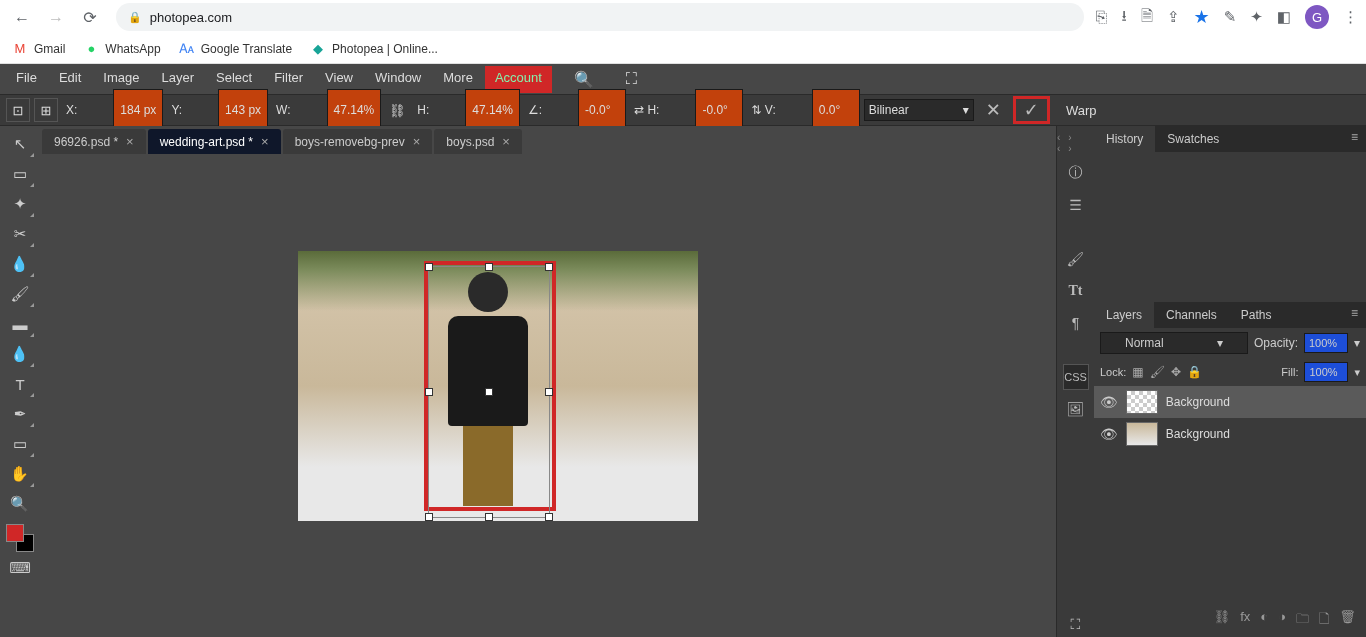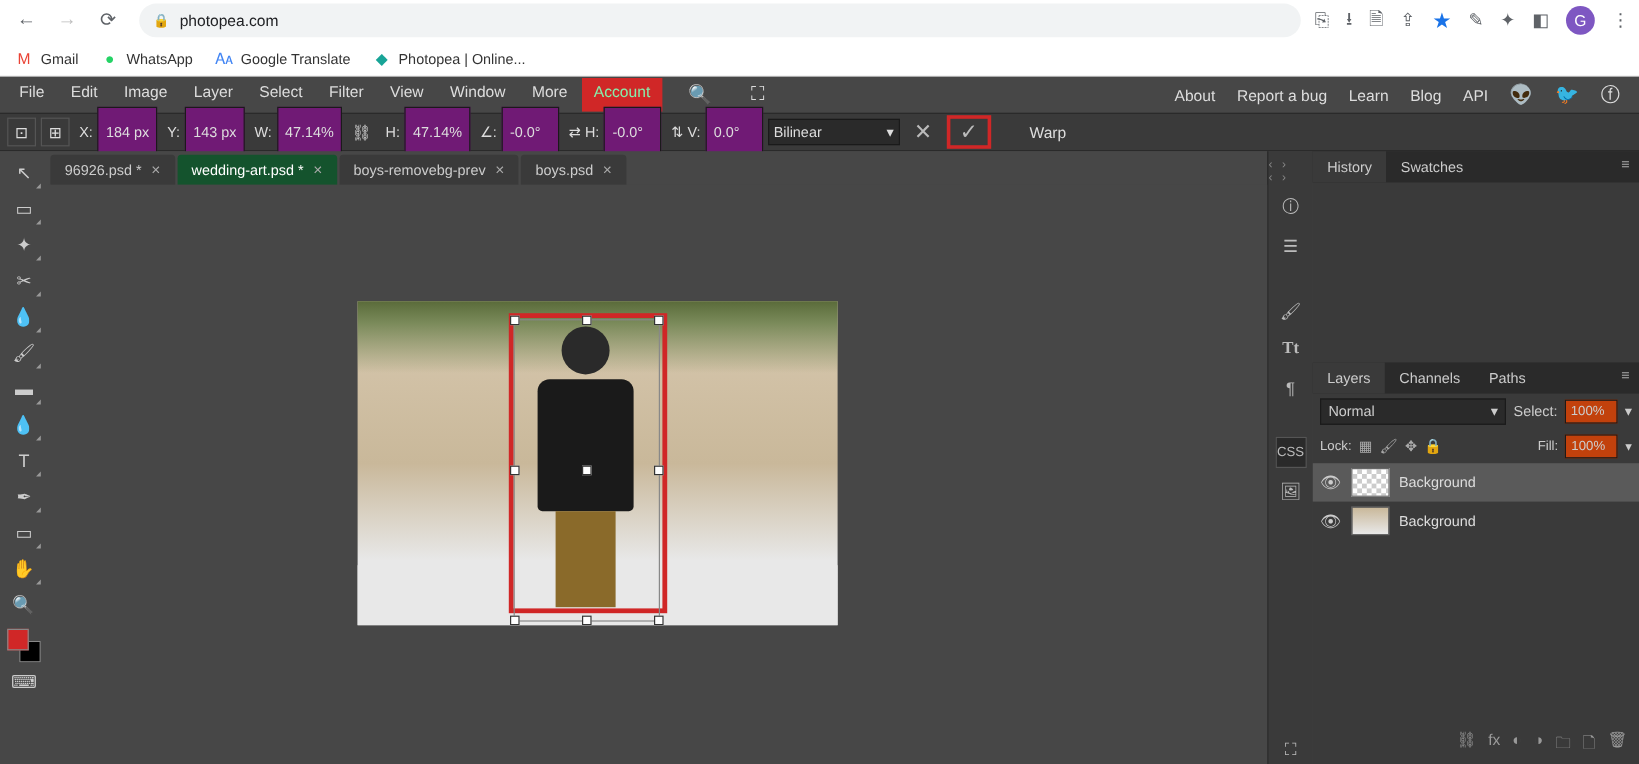--- a/index.html
+++ b/index.html
@@ -142,16 +142,6 @@
       <span class="menu-ico">🔍</span>
       <span class="menu-ico">⛶</span>
     </div>
-    <div class="menu-right">
-      <span>About</span>
-      <span>Report a bug</span>
-      <span>Learn</span>
-      <span>Blog</span>
-      <span>API</span>
-      <span style="font-size:16px">👽</span>
-      <span style="font-size:16px">🐦</span>
-      <span style="font-size:16px">ⓕ</span>
-    </div>
   </div>
 
   <div class="optbar">

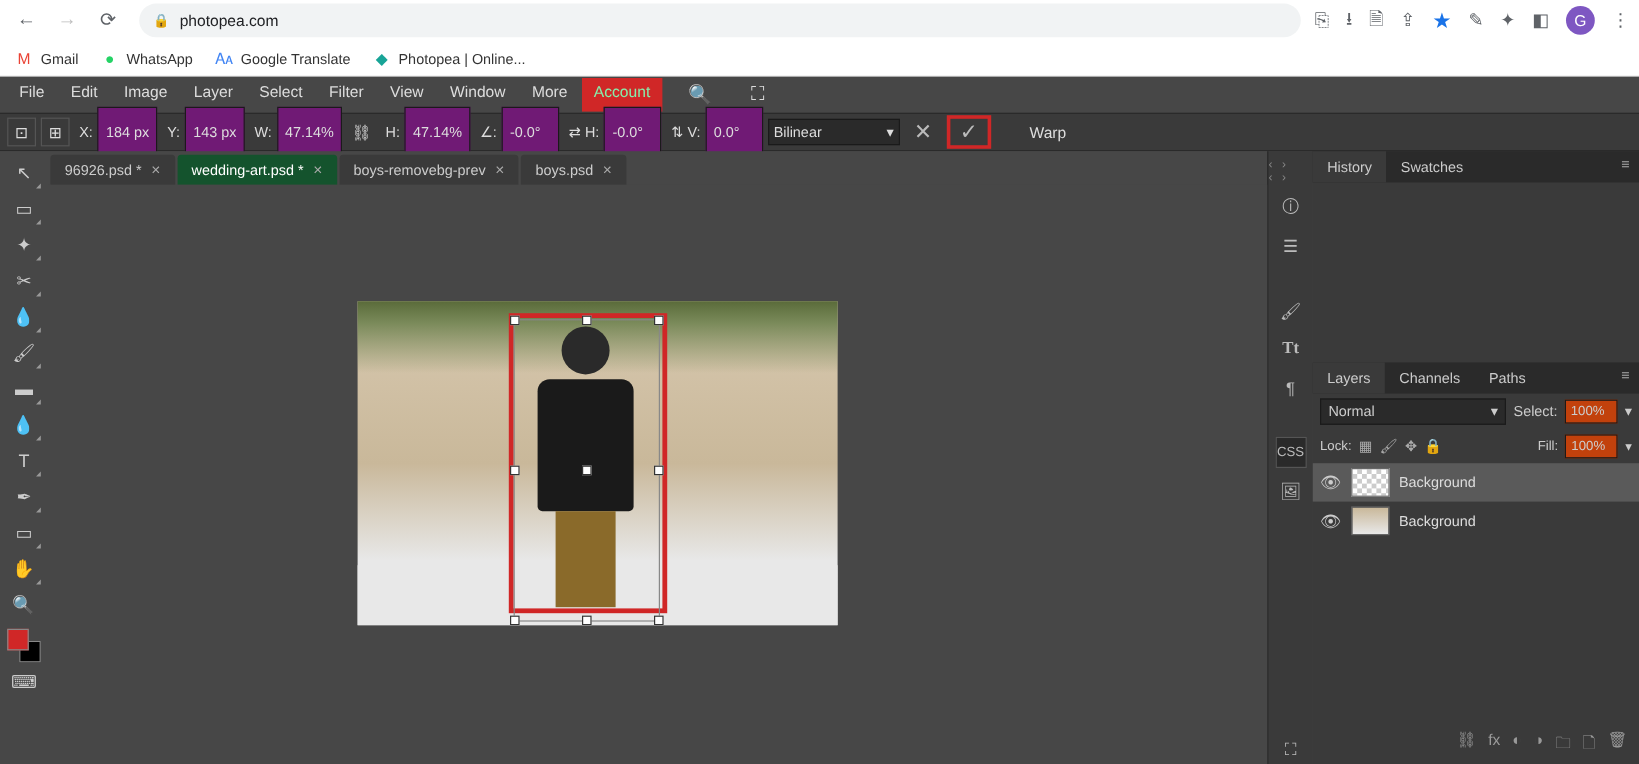--- a/index.html
+++ b/index.html
@@ -27,7 +27,7 @@
 .optbar { height:32px; background:#3a3a3a; display:flex; align-items:center; padding:0 6px; font-size:12px; color:#ddd; gap:4px; border-top:1px solid #2a2a2a; border-bottom:1px solid #2a2a2a; }
 .opt-ico { width:24px; height:24px; display:flex; align-items:center; justify-content:center; border:1px solid #555; font-size:13px; }
 .opt-lbl { margin-left:4px; }
-.opt-val { background:#701a75; padding:13px 6px; min-width:48px; font-size:12px; border:1px solid #1a1a1a; }
+.opt-val { background:#c2410c; padding:13px 6px; min-width:48px; font-size:12px; border:1px solid #1a1a1a;margin-left:32px; }
 .opt-sel { background:#2a2a2a; padding:3px 4px; min-width:110px; font-size:12px; border:1px solid #1a1a1a; display:flex; justify-content:space-between; align-items:center; }
 .cancel-ico, .commit-ico { font-size:18px; padding:0 8px; cursor:pointer; color:#bbb; }
 .commit-hl { border:3px solid #d02727; }

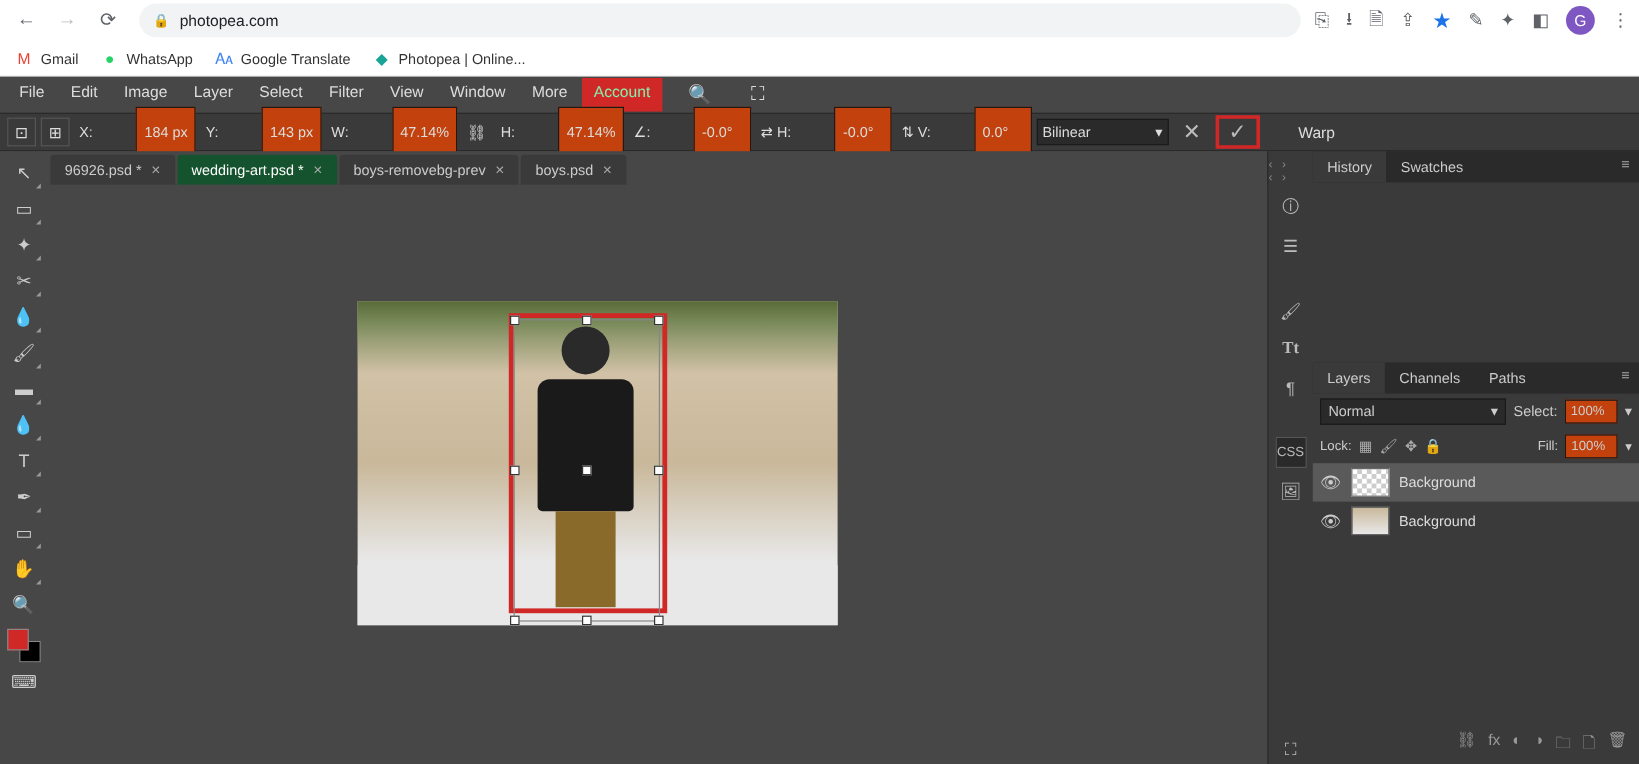--- a/index.html
+++ b/index.html
@@ -31,7 +31,7 @@
 .opt-sel { background:#2a2a2a; padding:3px 4px; min-width:110px; font-size:12px; border:1px solid #1a1a1a; display:flex; justify-content:space-between; align-items:center; }
 .cancel-ico, .commit-ico { font-size:18px; padding:0 8px; cursor:pointer; color:#bbb; }
 .commit-hl { border:3px solid #d02727; }
-.warp { margin-left:28px; font-size:13px; }
+.warp { margin-left:12px; font-size:13px; }
 .content { display:flex; height:511px; }
 .toolcol { width:40px; background:#474747; display:flex; flex-direction:column; align-items:center; padding-top:4px; gap:2px; }
 .tool { width:30px; height:28px; display:flex; align-items:center; justify-content:center; color:#ccc; font-size:15px; cursor:pointer; position:relative; }

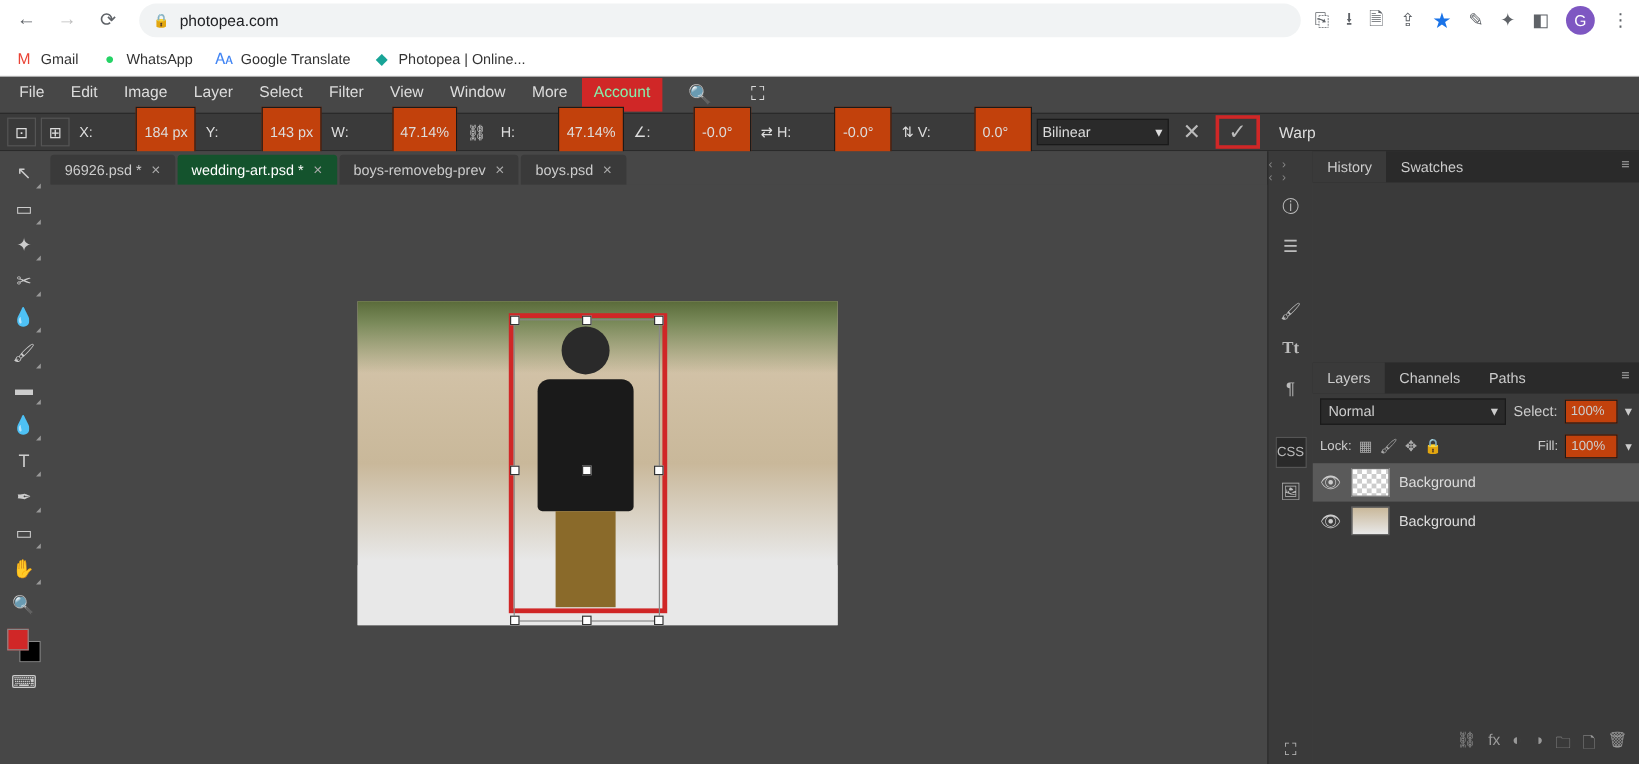--- a/index.html
+++ b/index.html
@@ -42,7 +42,7 @@
 .canvas-wrap { flex:1; background:#474747; display:flex; flex-direction:column; }
 .tabs { height:28px; display:flex; align-items:flex-end; padding-left:2px; font-size:12px; }
 .tab { background:#3a3a3a; color:#ccc; padding:5px 12px; display:flex; align-items:center; gap:8px; margin-right:2px; cursor:pointer; border-top-left-radius:3px; border-top-right-radius:3px; }
-.tab.active { background:#14532d; color:#fff;align-items:center; }
+.tab.active { background:#0f172a; color:#fff;align-items:center; }
 .tab .cl { font-size:13px; color:#aaa; cursor:pointer; }
 .canvas { flex:1; background:#474747; position:relative; }
 .img-base { position:absolute; left:258px; top:97px; width:400px; height:270px; background:linear-gradient(180deg,#d8c9b0 0%,#c9b89a 50%,#e8e8e8 80%); }

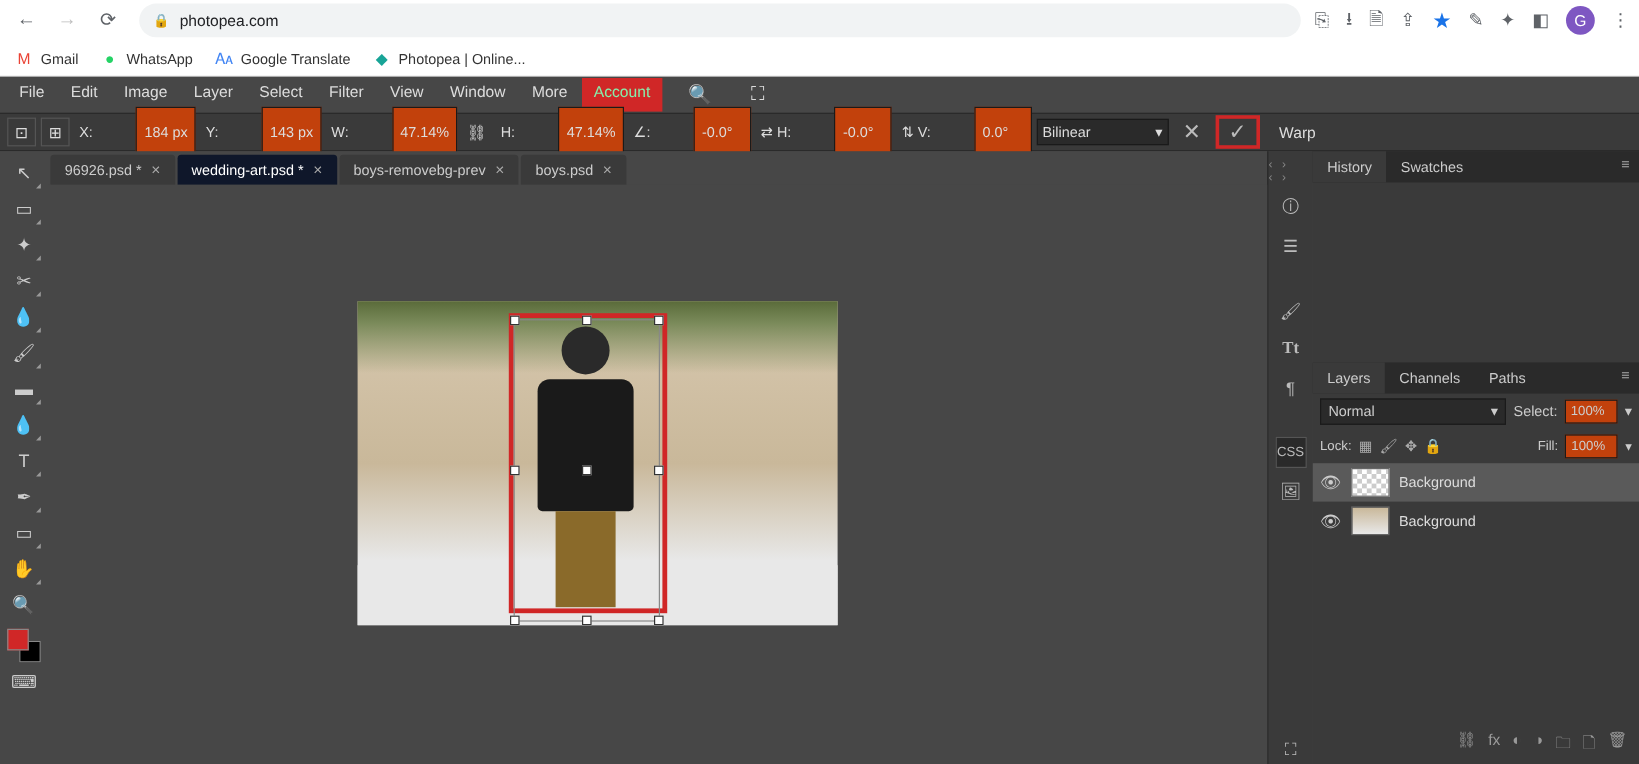--- a/index.html
+++ b/index.html
@@ -69,7 +69,7 @@
 .hist-row { padding:6px 10px; border-bottom:1px solid #333; cursor:pointer; }
 .hist-area { height:150px; overflow:hidden; }
 .lay-ctrl { display:flex; align-items:center; padding:4px 6px; font-size:12px; color:#ccc; gap:6px; }
-.lay-sel { background:#2a2a2a; padding:3px 6px; flex:1; display:flex; justify-content:space-between; border:1px solid #1a1a1a; }
+.lay-sel { background:#2a2a2a; padding:3px 24px; flex:1; display:flex; justify-content:space-between; border:1px solid #1a1a1a; }
 .lay-inp { background:#c2410c; padding:3px 4px; width:44px; border:1px solid #1a1a1a; font-size:11px; }
 .lock-row { display:flex; align-items:center; padding:4px 6px; font-size:11px; color:#ccc; gap:6px; }
 .lock-ico { font-size:12px; color:#aaa; }

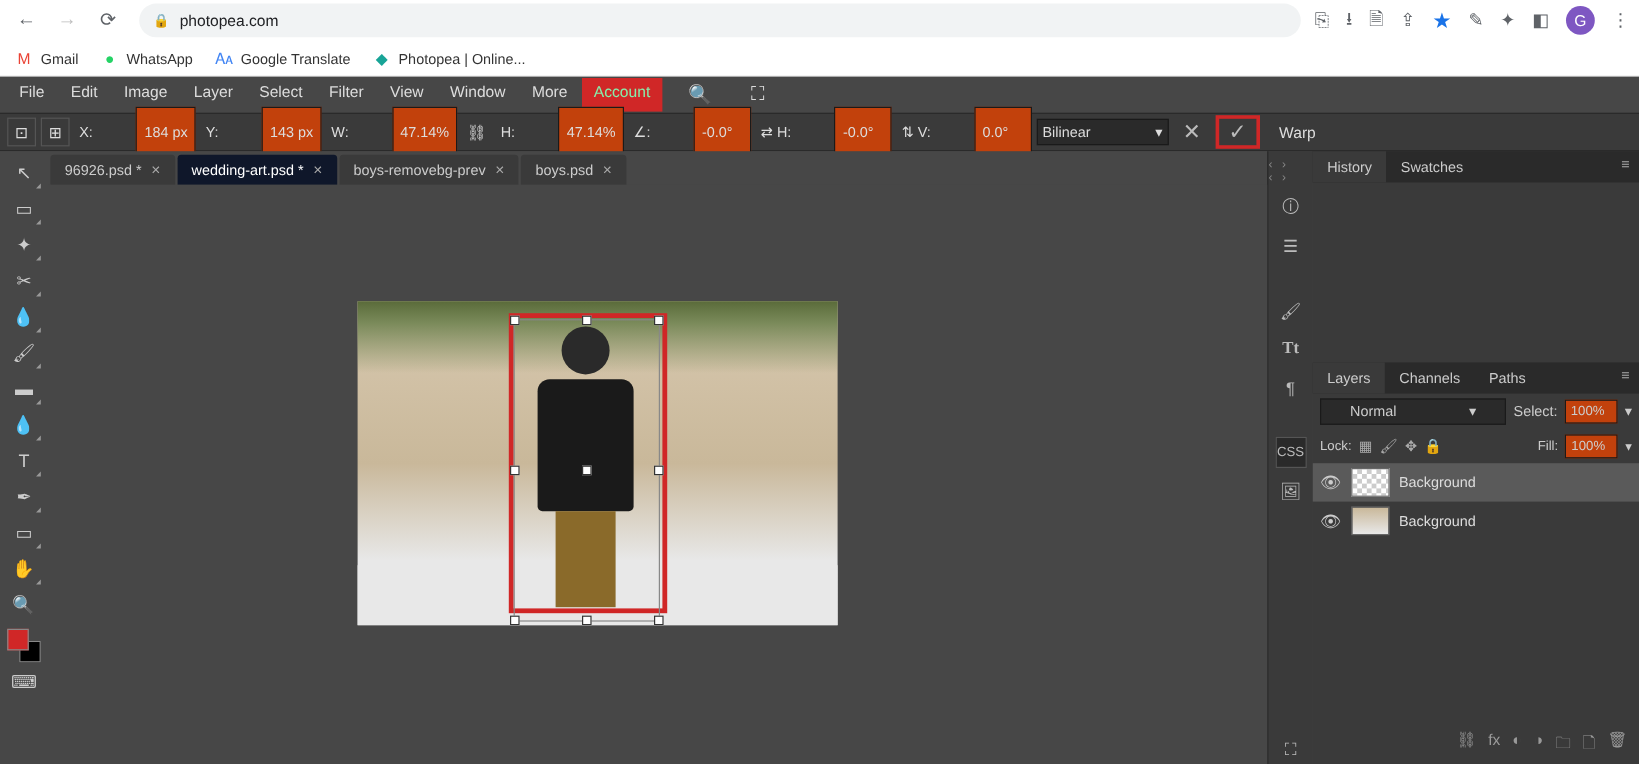--- a/index.html
+++ b/index.html
@@ -272,7 +272,7 @@
             <span>Normal</span>
             <span>▾</span>
           </div>
-        <span>Select:</span>
+        <span>Opacity:</span>
         <span class="lay-inp">100%</span>
         <span>▾</span>
       </div>

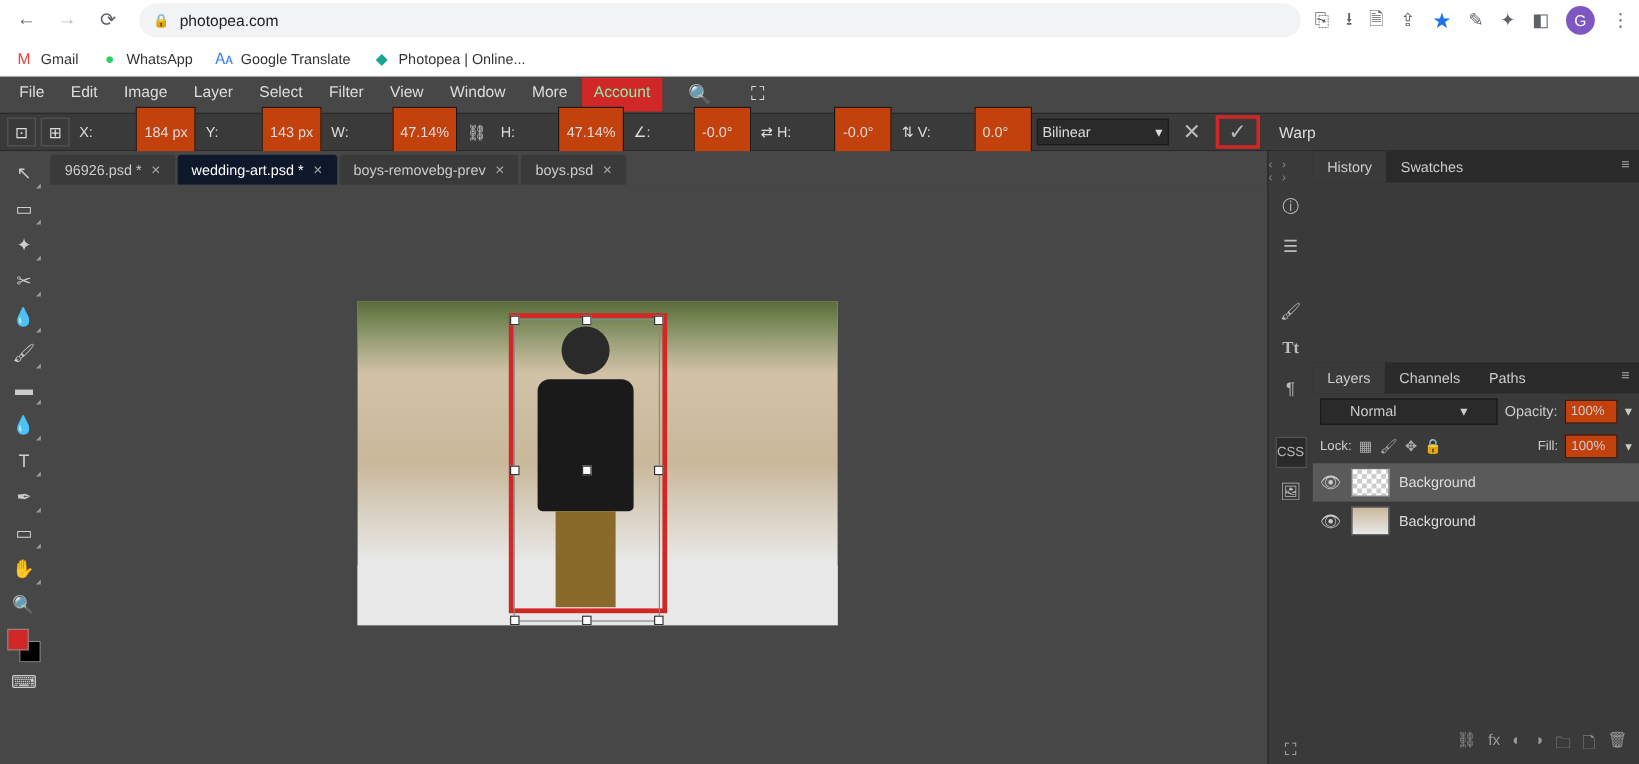--- a/index.html
+++ b/index.html
@@ -70,7 +70,7 @@
 .hist-area { height:150px; overflow:hidden; }
 .lay-ctrl { display:flex; align-items:center; padding:4px 6px; font-size:12px; color:#ccc; gap:6px; }
 .lay-sel { background:#2a2a2a; padding:3px 24px; flex:1; display:flex; justify-content:space-between; border:1px solid #1a1a1a; }
-.lay-inp { background:#c2410c; padding:3px 4px; width:44px; border:1px solid #1a1a1a; font-size:11px; }
+.lay-inp { background:#1d4ed8; padding:3px 4px; width:44px; border:1px solid #1a1a1a; font-size:11px; }
 .lock-row { display:flex; align-items:center; padding:4px 6px; font-size:11px; color:#ccc; gap:6px; }
 .lock-ico { font-size:12px; color:#aaa; }
 .layers { flex:1; font-size:12px; color:#ddd; }

